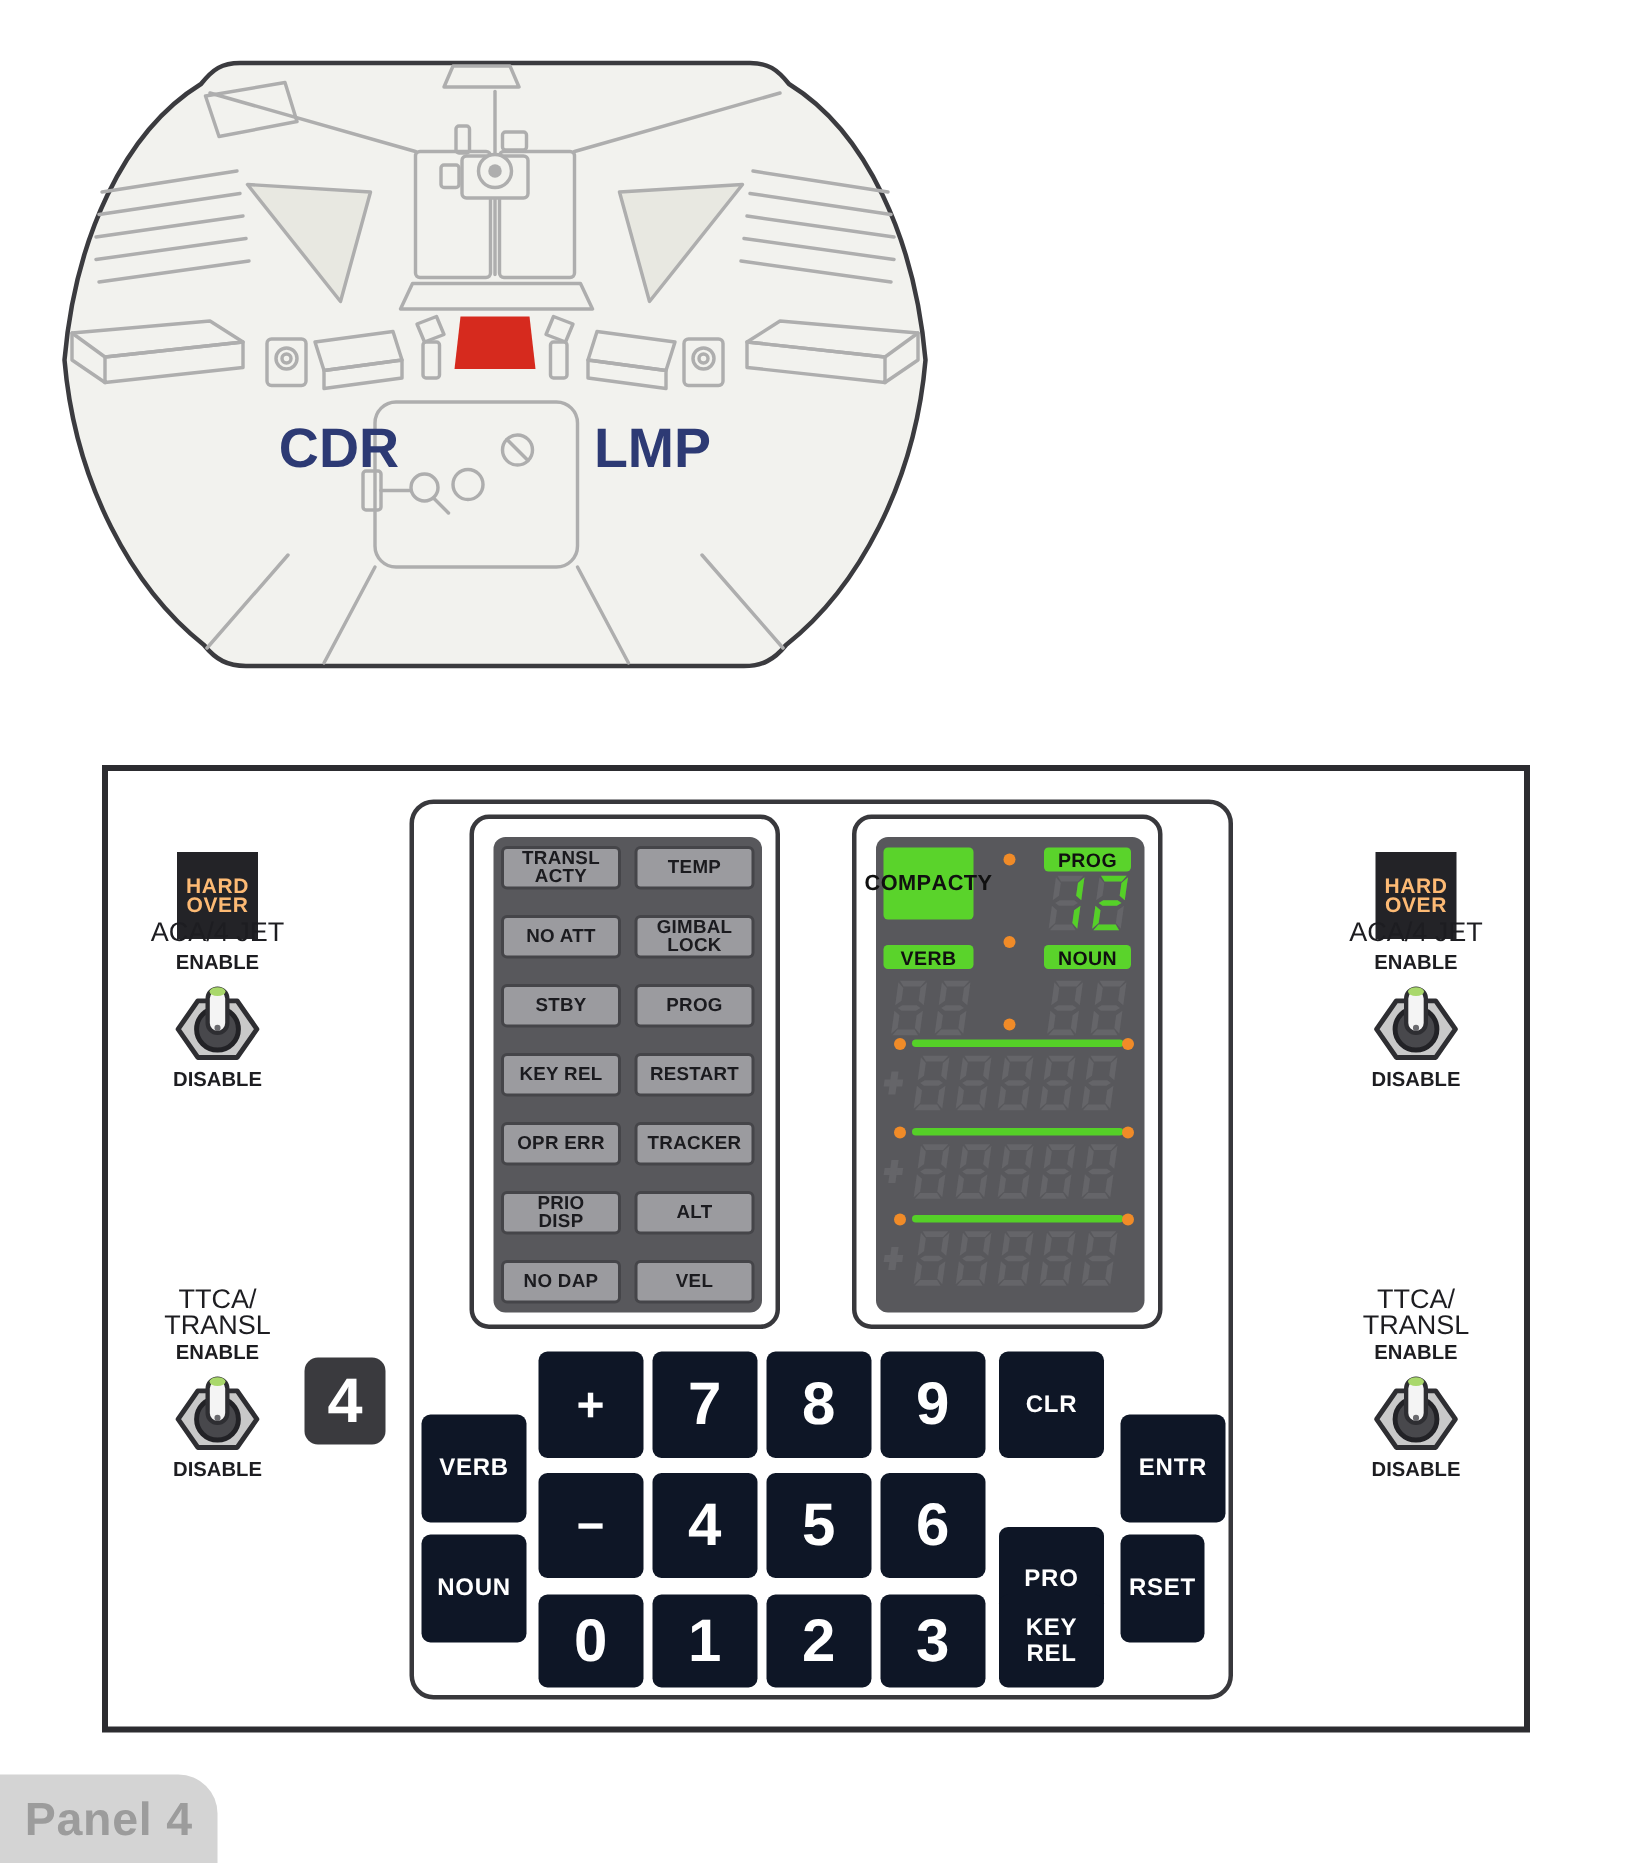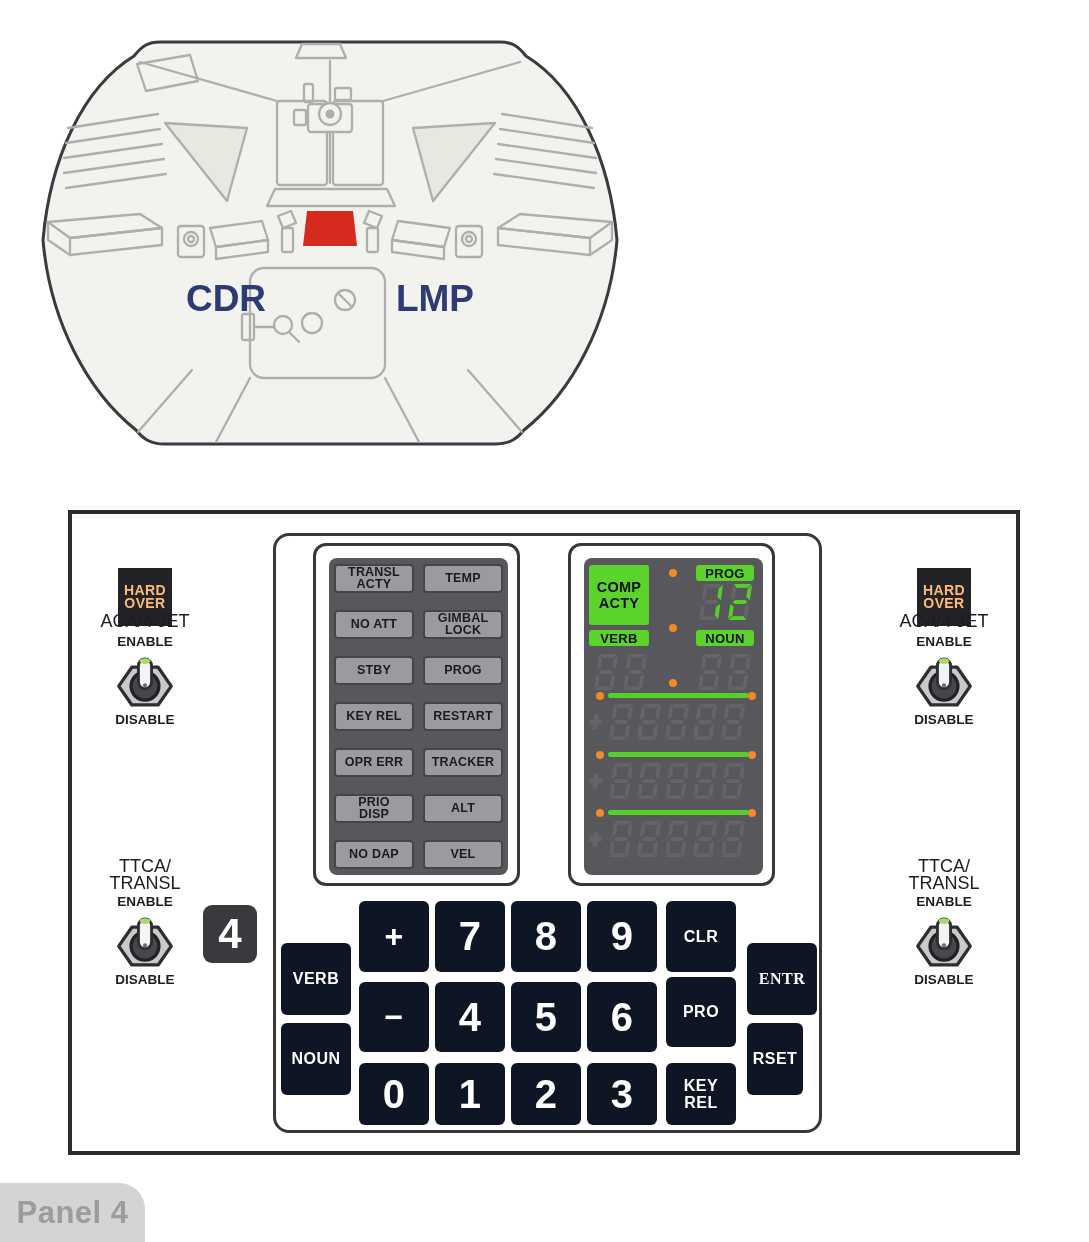--- a/index.html
+++ b/index.html
@@ -186,7 +186,7 @@
 
   <div class="abs sub-box" style="left:568px;top:543px;width:207px;height:343px;">
     <div class="dark-inner">
-      <div class="disp-label" style="left:5px;top:7px;width:60px;height:60px;font-size:14.5px;line-height:16px;flex-direction:column;">
+      <div class="disp-label" style="left:5px;top:7px;width:60px;height:48px;font-size:14.5px;line-height:16px;flex-direction:row;">
         <span>COMP</span>
         <span>ACTY</span>
       </div>

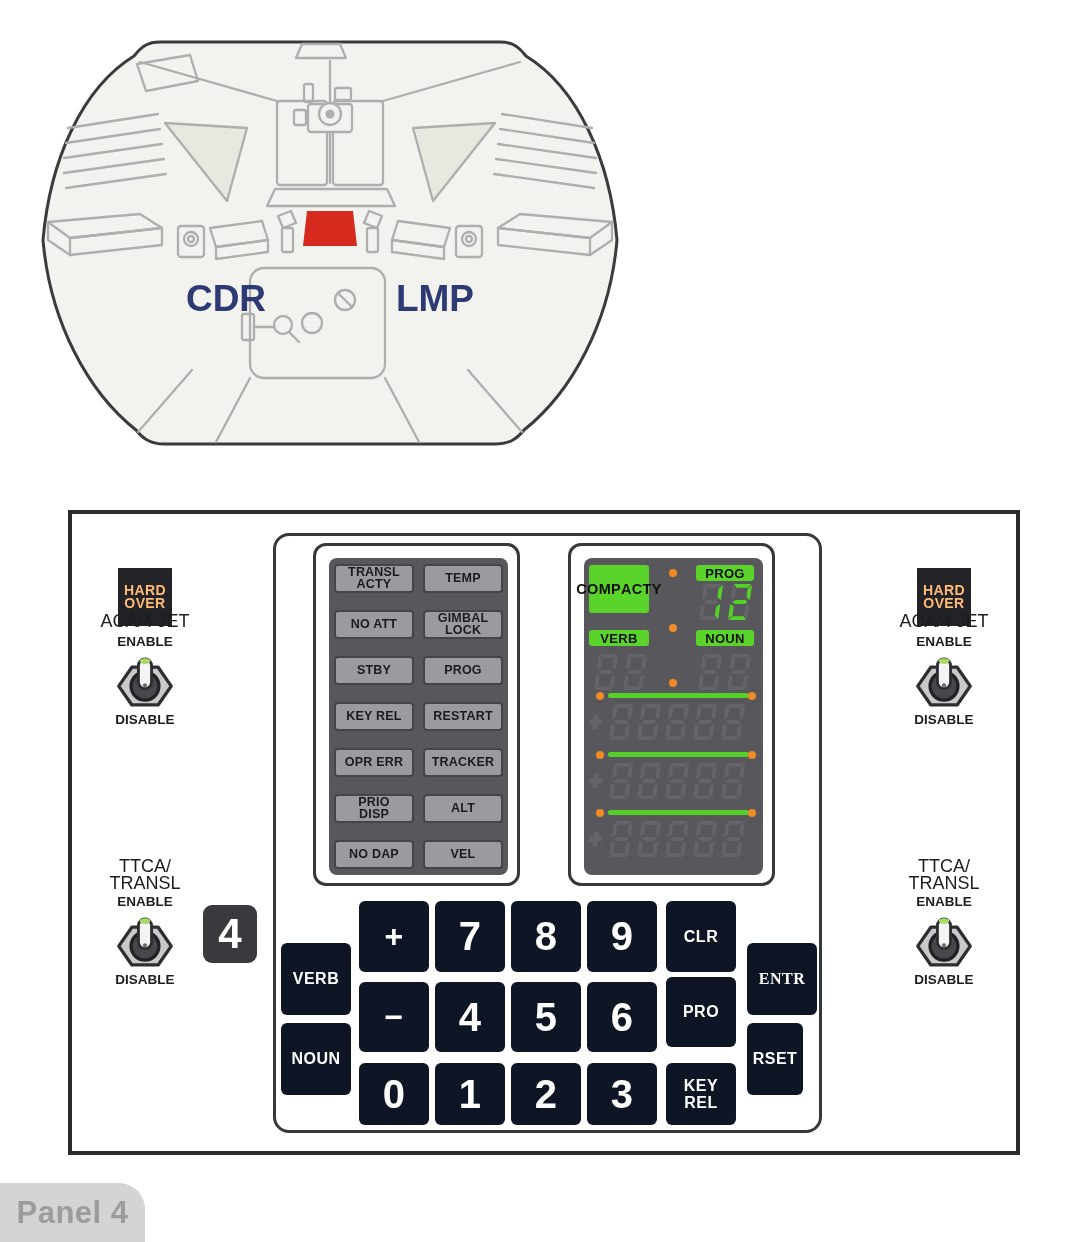--- a/index.html
+++ b/index.html
@@ -510,7 +510,7 @@
     <span>KEY</span>
     <span>REL</span>
   </div>
-  <div class="key key-fn" style="left:747px;top:943px;width:70px;height:72px;font-family:Liberation Serif, serif;">ENTR</div>
+  <div class="key key-fn" style="left:747px;top:943px;width:70px;height:72px;">ENTR</div>
   <div class="key key-fn" style="left:747px;top:1023px;width:56px;height:72px;">RSET</div>
 
   <div class="abs" id="panel-number-badge">4</div>

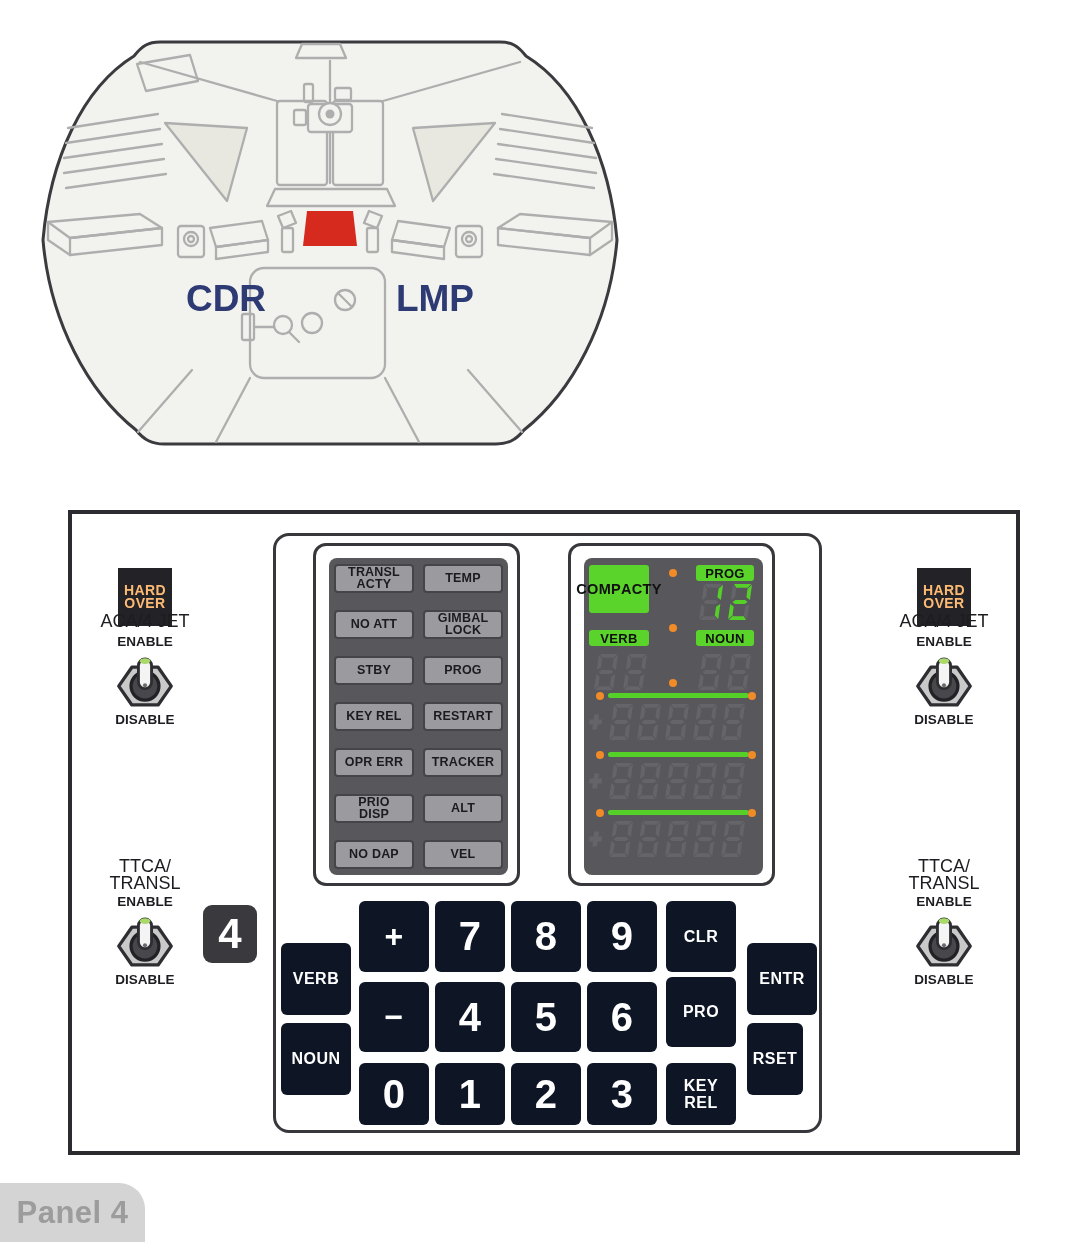--- a/index.html
+++ b/index.html
@@ -505,7 +505,7 @@
   <div class="key key-digit" style="left:587px;top:982px;width:70px;height:70px;">6</div>
   <div class="key key-digit" style="left:587px;top:1063px;width:70px;height:62px;">3</div>
   <div class="key key-fn" style="left:666px;top:901px;width:70px;height:71px;">CLR</div>
-  <div class="key key-fn" style="left:666px;top:977px;width:70px;height:70px;">PRO</div>
+  <div class="key key-fn" style="left:666px;top:1018px;width:70px;height:70px;">PRO</div>
   <div class="key key-fn2" style="left:666px;top:1063px;width:70px;height:62px;">
     <span>KEY</span>
     <span>REL</span>

